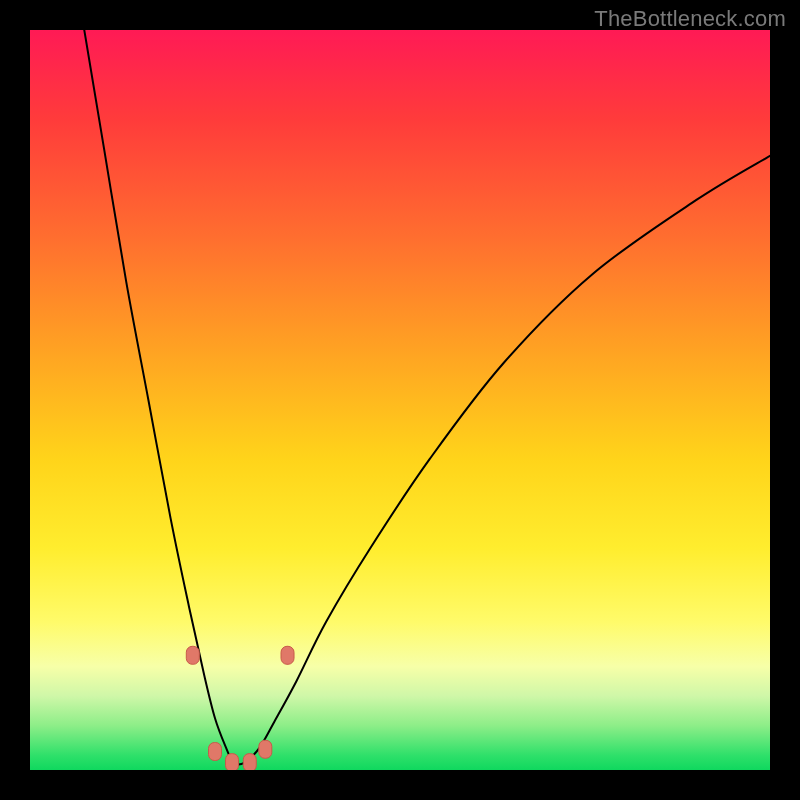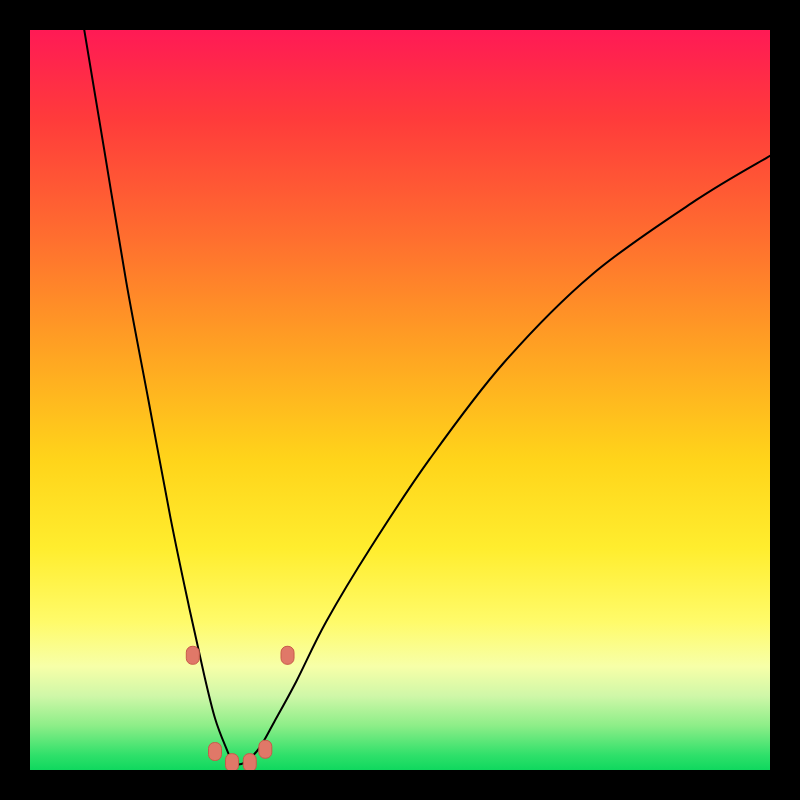--- a/index.html
+++ b/index.html
@@ -77,6 +77,7 @@
 <body>
 
 <div class="frame">
+  <div class="watermark">TheBottleneck.com</div>
   <div class="plot">
     <svg class="curve" viewBox="0 0 740 740" preserveAspectRatio="none">
       <path id="curve-path" class="main" d="M 51.800000000000004 -14.800000000000068 C 55.5 7.399999999999938 66.6 73.99999999999997 74 118.39999999999998 C 81.4 162.79999999999998 88.8 209.66666666666663 96.2 251.59999999999997 C 103.60000000000001 293.5333333333333 111 330.5333333333333 118.4 370 C 125.80000000000001 409.4666666666667 133.81666666666666 453.8666666666666 140.6 488.4 C 147.38333333333333 522.9333333333333 153.55 551.3000000000001 159.1 577.2 C 164.64999999999998 603.1 169.58333333333331 625.3 173.89999999999998 643.8 C 178.21666666666664 662.3 181.29999999999998 675.8666666666667 185 688.2 C 188.70000000000002 700.5333333333334 193.01666666666668 710.4 196.10000000000002 717.8 C 199.18333333333337 725.1999999999999 200.41666666666669 730.1333333333333 203.50000000000003 732.6 C 206.58333333333337 735.0666666666667 210.28333333333333 735.0666666666667 214.6 732.6 C 218.91666666666666 730.1333333333333 224.46666666666667 724.5833333333333 229.4 717.8 C 234.33333333333334 711.0166666666667 238.03333333333336 703 244.20000000000002 691.9 C 250.36666666666667 680.8 257.76666666666665 667.85 266.4 651.2 C 275.0333333333333 634.5500000000001 283.66666666666663 614.2 296 592 C 308.33333333333337 569.8 323.1333333333334 545.1333333333333 340.40000000000003 518 C 357.6666666666667 490.8666666666667 377.40000000000003 460.0333333333333 399.6 429.2 C 421.8 398.3666666666667 446.4666666666667 363.83333333333326 473.6 332.99999999999994 C 500.73333333333335 302.16666666666663 530.3333333333333 271.3333333333333 562.4 244.2 C 594.4666666666667 217.06666666666666 636.4 189.93333333333325 666 170.19999999999993 C 695.6 150.4666666666666 727.6666666666666 133.20000000000005 740 125.80000000000007"></path>

